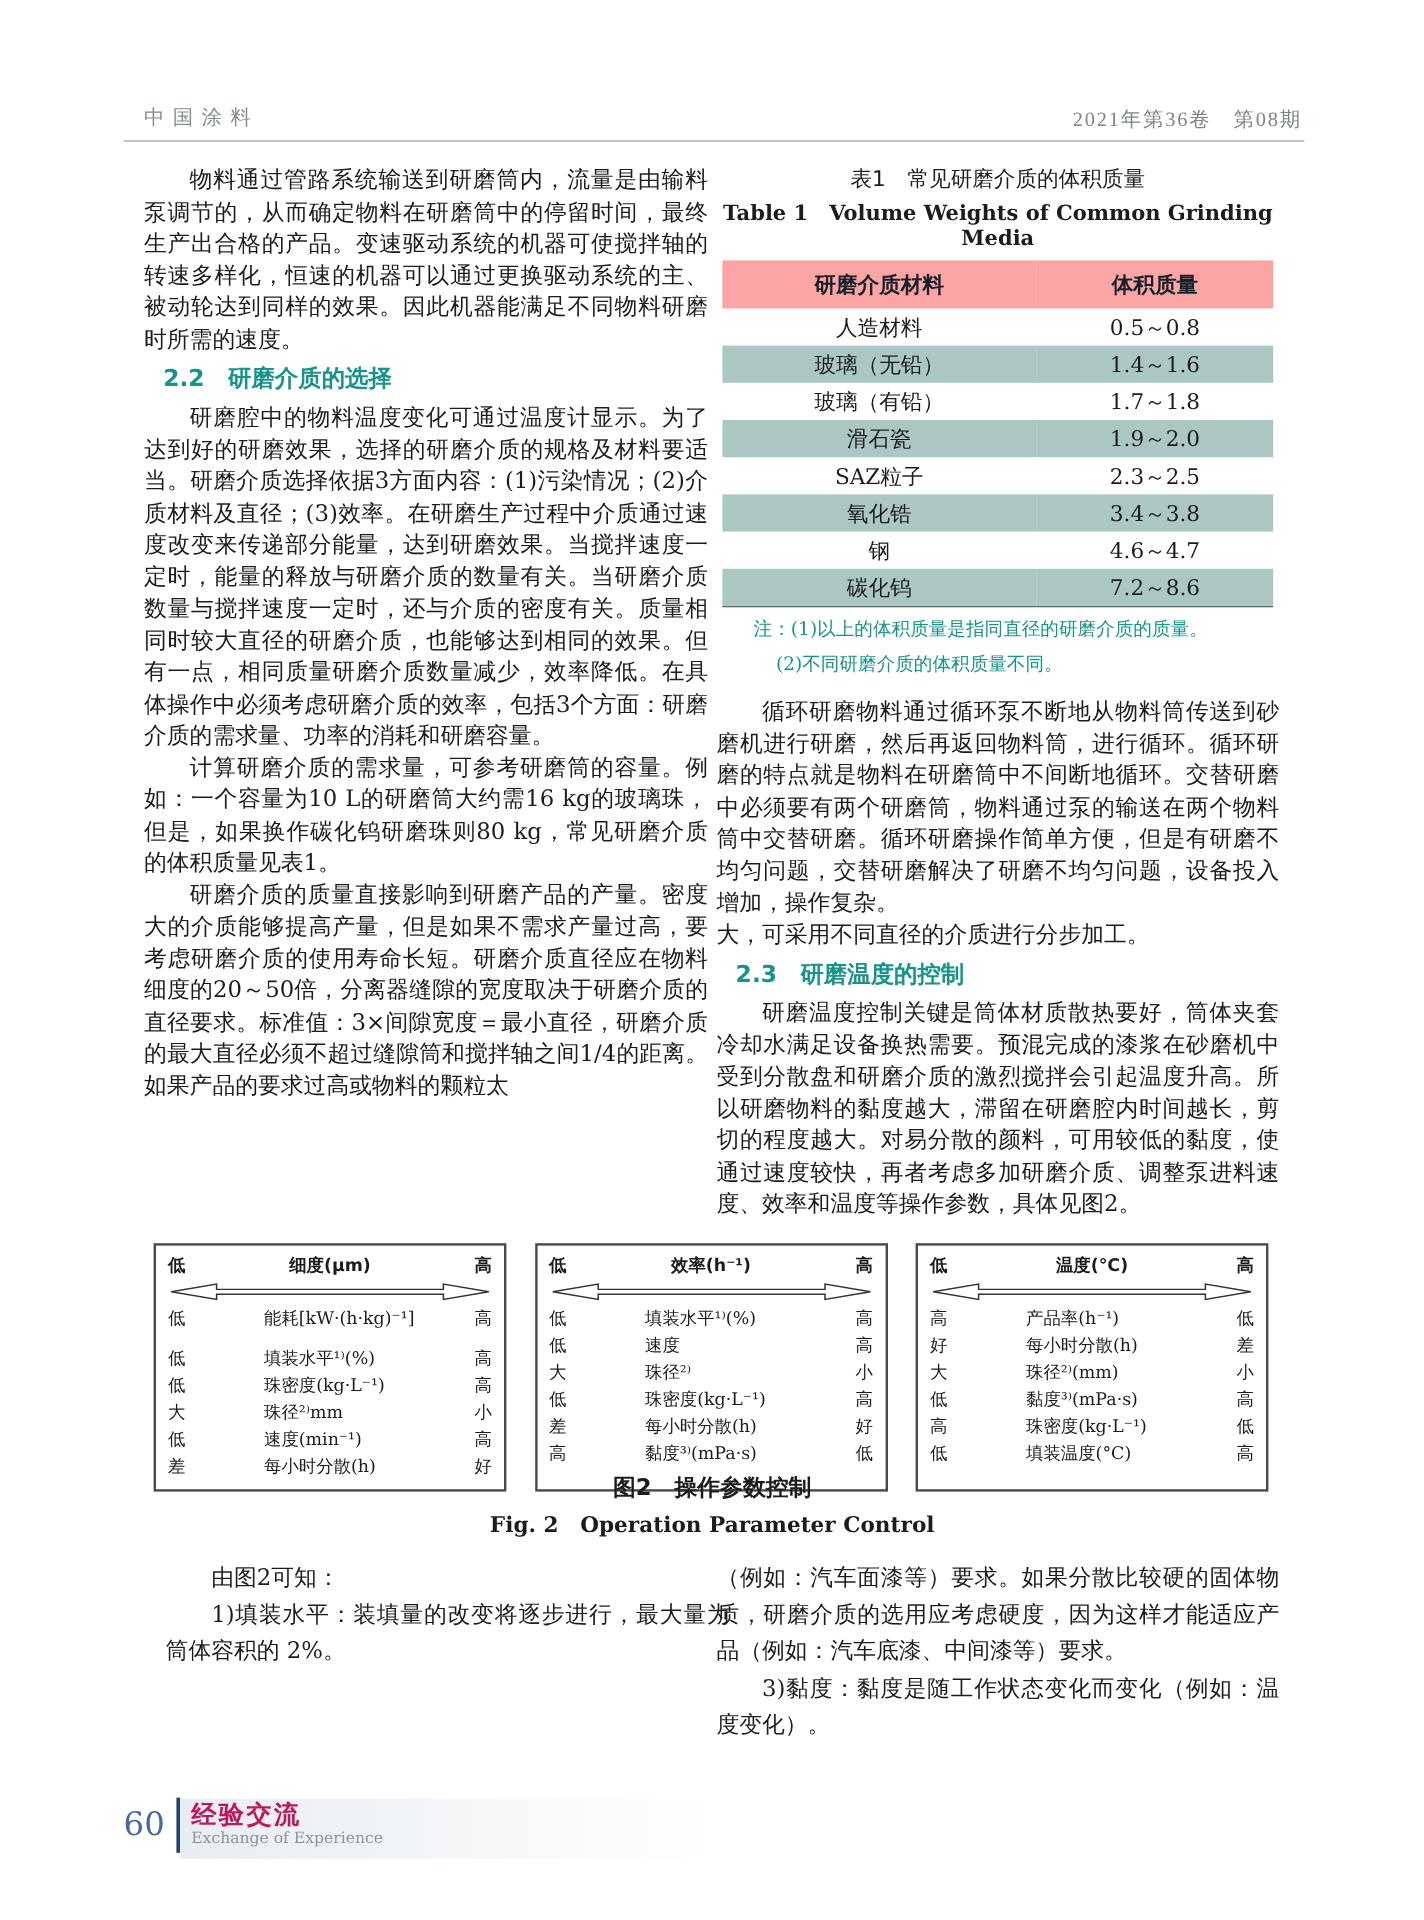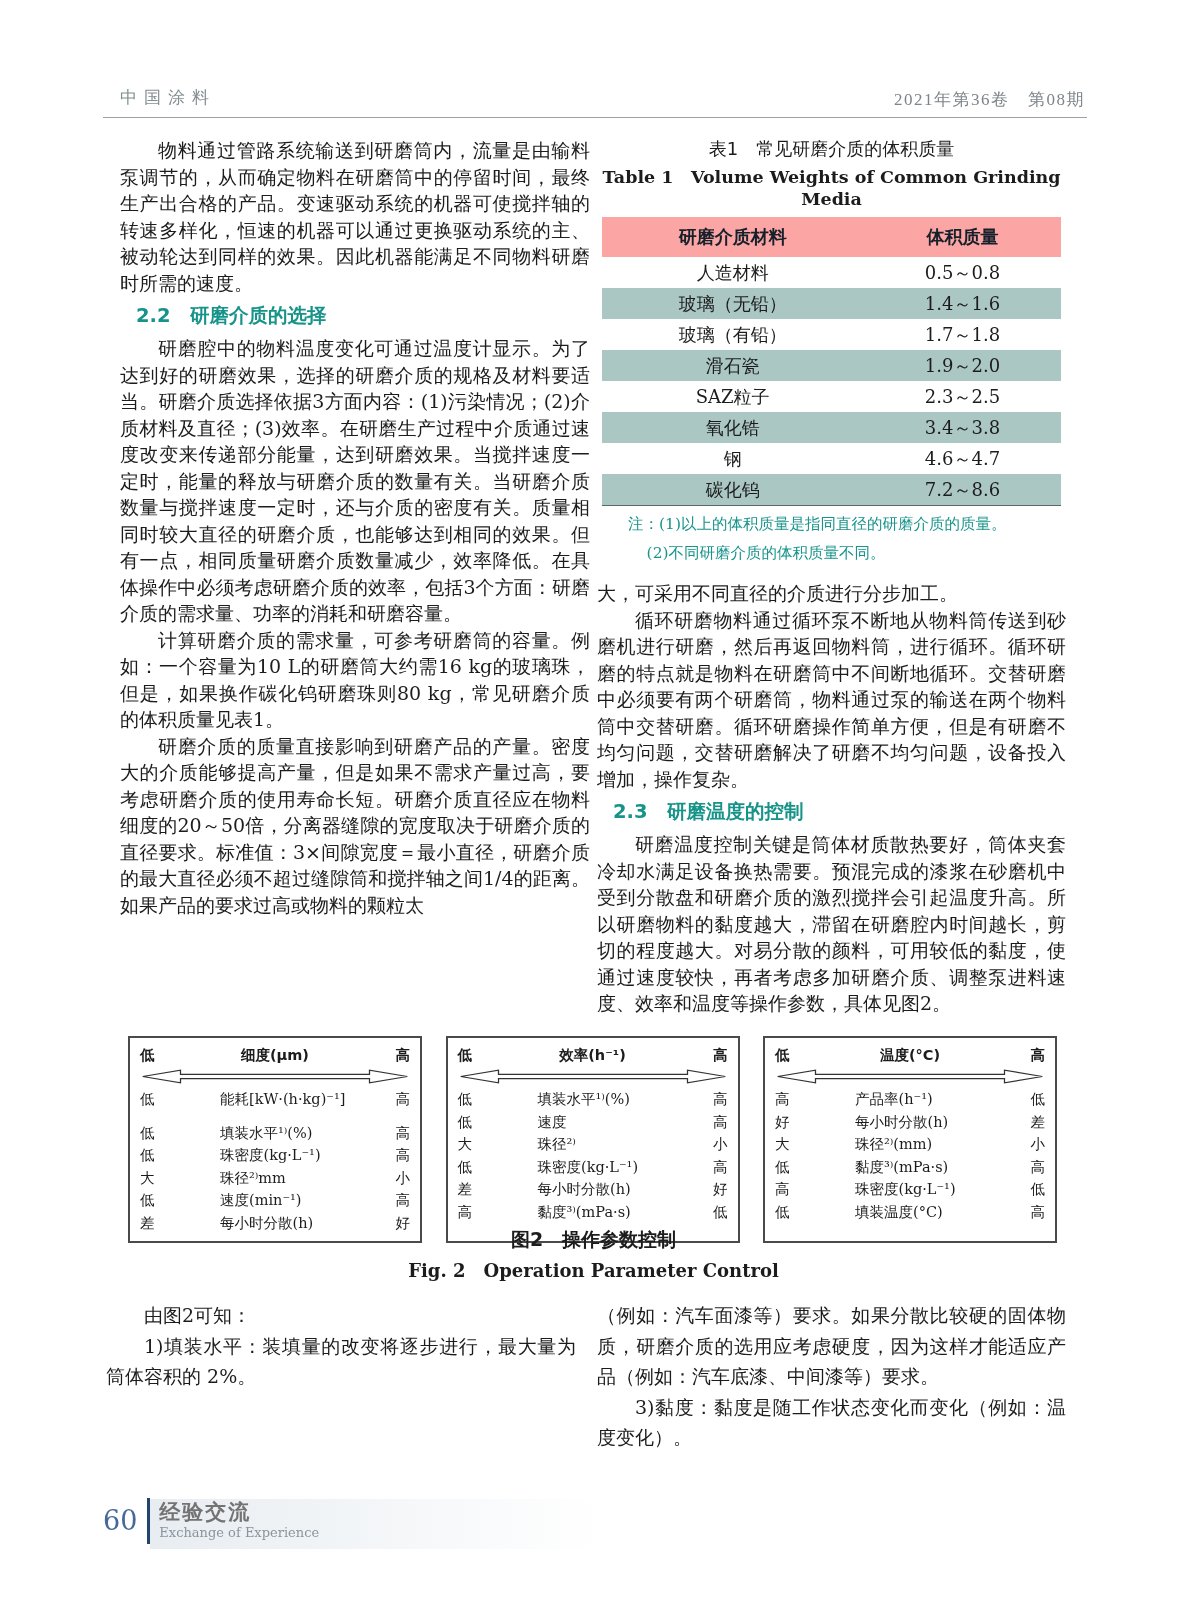--- a/index.html
+++ b/index.html
@@ -131,8 +131,8 @@
     <p class="tbl-note n1">注：(1)以上的体积质量是指同直径的研磨介质的质量。</p>
     <p class="tbl-note n2">(2)不同研磨介质的体积质量不同。</p>
 
+    <p class="body ind">循环研磨物料通过循环泵不断地从物料筒传送到砂磨机进行研磨，然后再返回物料筒，进行循环。循环研磨的特点就是物料在研磨筒中不间断地循环。交替研磨中必须要有两个研磨筒，物料通过泵的输送在两个物料筒中交替研磨。循环研磨操作简单方便，但是有研磨不均匀问题，交替研磨解决了研磨不均匀问题，设备投入增加，操作复杂。</p>
     <p class="body">大，可采用不同直径的介质进行分步加工。</p>
-    <p class="body ind">循环研磨物料通过循环泵不断地从物料筒传送到砂磨机进行研磨，然后再返回物料筒，进行循环。循环研磨的特点就是物料在研磨筒中不间断地循环。交替研磨中必须要有两个研磨筒，物料通过泵的输送在两个物料筒中交替研磨。循环研磨操作简单方便，但是有研磨不均匀问题，交替研磨解决了研磨不均匀问题，设备投入增加，操作复杂。</p>
     <p class="sec-h">2.3　研磨温度的控制</p>
     <p class="body ind">研磨温度控制关键是筒体材质散热要好，筒体夹套冷却水满足设备换热需要。预混完成的漆浆在砂磨机中受到分散盘和研磨介质的激烈搅拌会引起温度升高。所以研磨物料的黏度越大，滞留在研磨腔内时间越长，剪切的程度越大。对易分散的颜料，可用较低的黏度，使通过速度较快，再者考虑多加研磨介质、调整泵进料速度、效率和温度等操作参数，具体见图2。</p>
   </div>

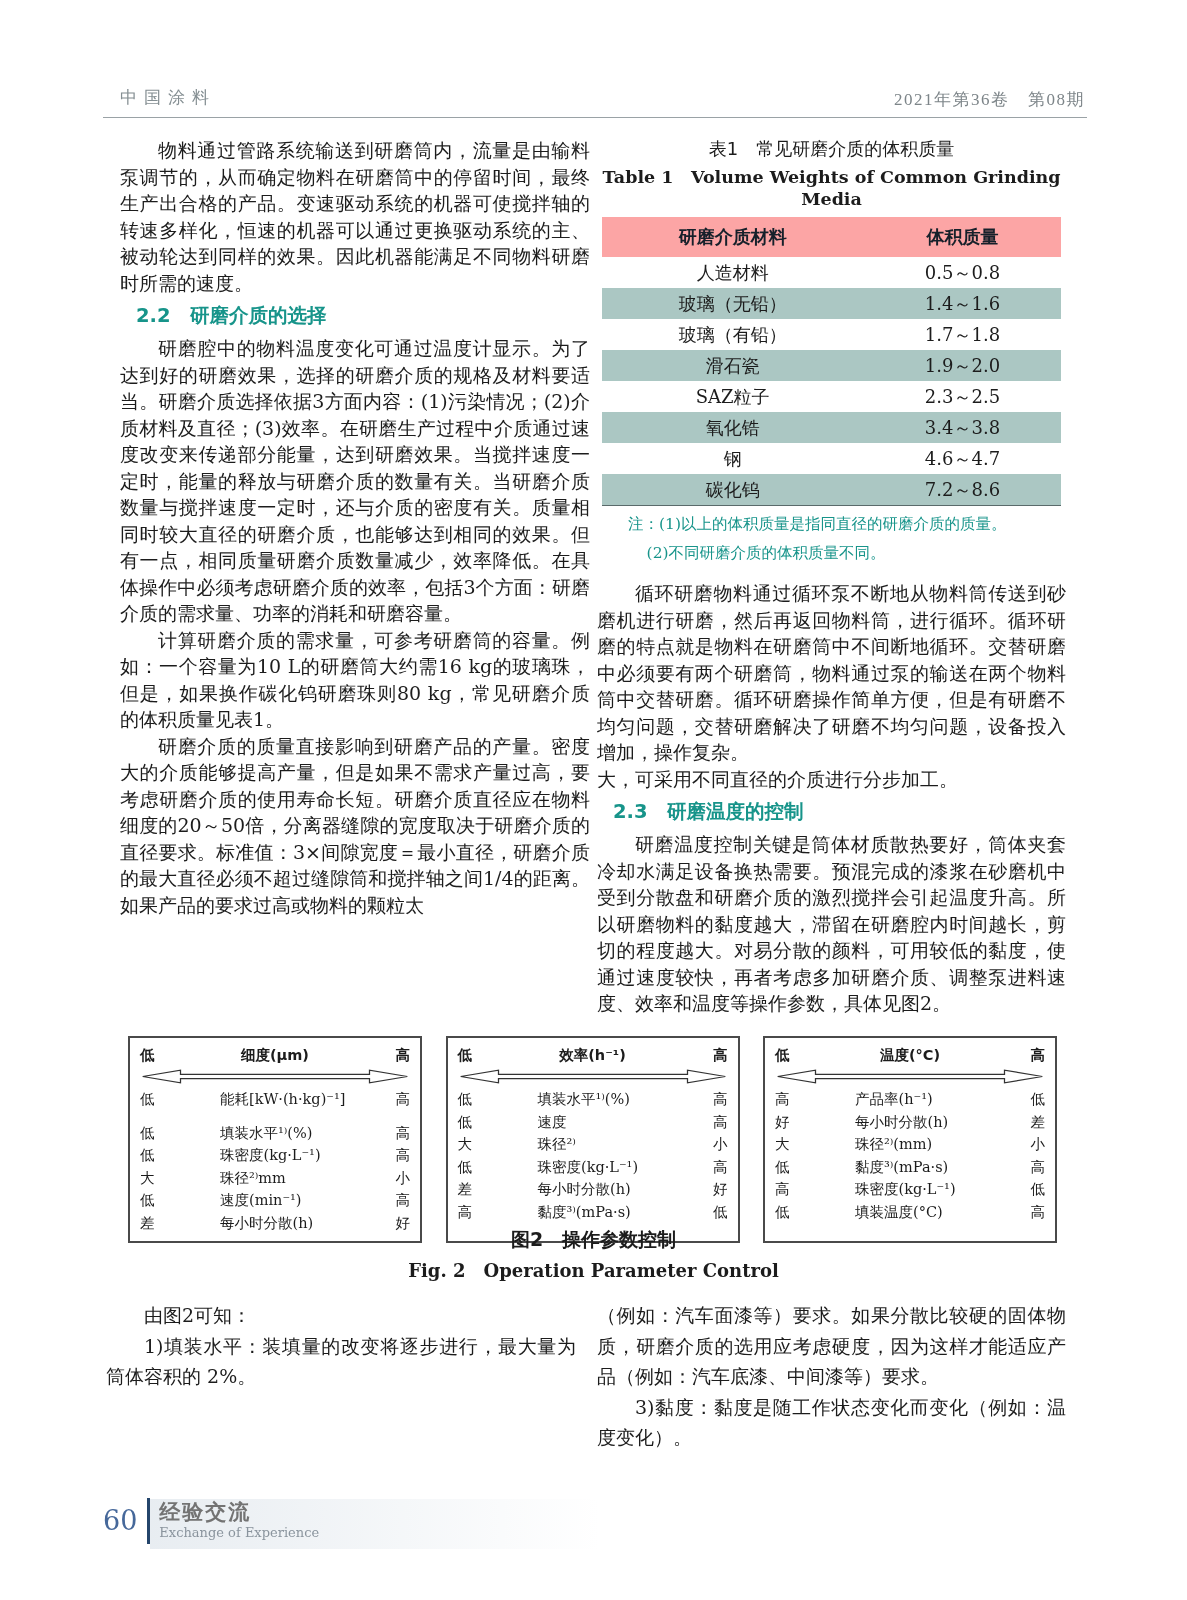--- a/index.html
+++ b/index.html
@@ -53,7 +53,7 @@
     font-size:19px;margin:0 0 6px;}
   .fig-cap-en{font-weight:bold;font-size:18px;margin:0;}
   
-  .bot-left {position:absolute;left:106px;top:1300px;width:470px;}
+  .bot-left {position:absolute;left:138px;top:1300px;width:470px;}
   .bot-right{position:absolute;left:597px;top:1300px;width:469px;}
   .bot-left p.body,.bot-right p.body{line-height:30.5px;}
   

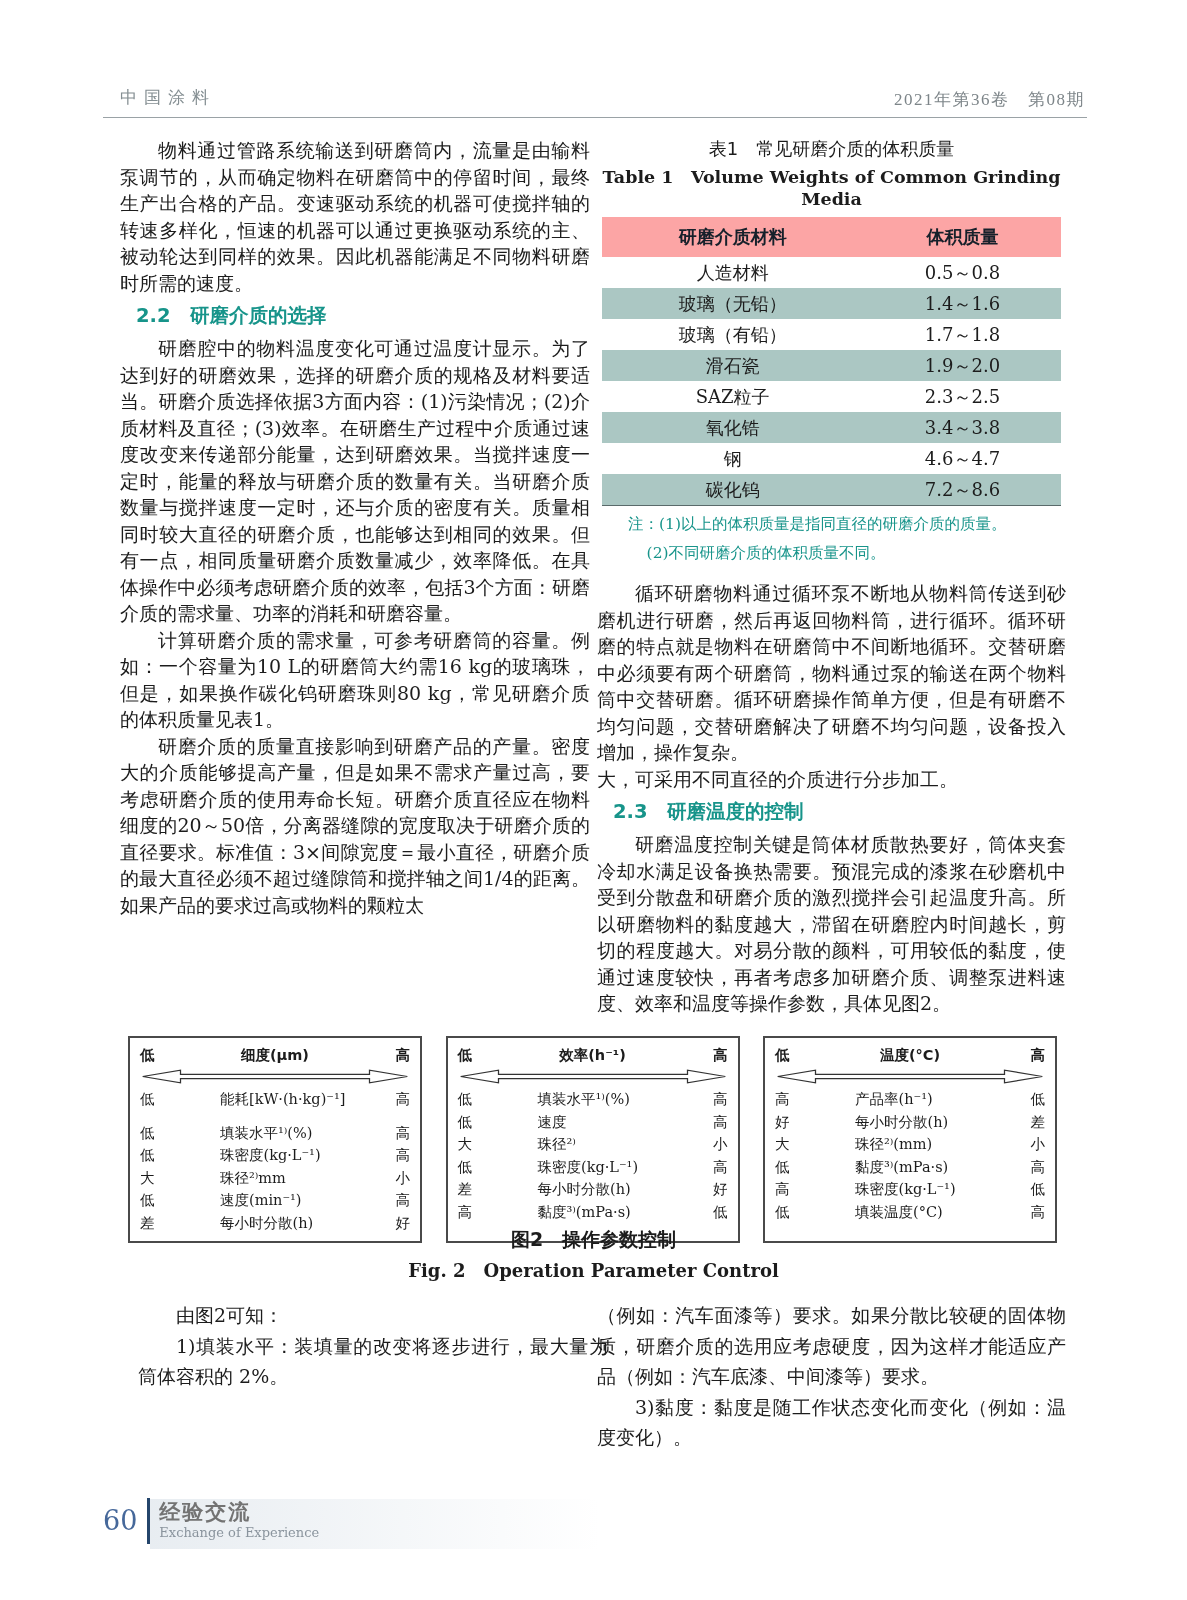--- a/index.html
+++ b/index.html
@@ -63,7 +63,7 @@
   .pg-num{font-size:27px;color:#46689a;margin-right:10px;line-height:50px;}
   .foot-bar{width:3px;height:46px;background:#24456b;margin-right:9px;}
   .foot-zh{font-family:"DejaVu Sans","Liberation Sans",sans-serif;font-weight:bold;
-    font-size:21px;color:#737373;letter-spacing:2px;line-height:24px;}
+    font-size:21px;color:#be185d;letter-spacing:2px;line-height:24px;}
   .foot-en{font-size:13px;color:#8a949d;line-height:18px;}
 </style>
 </head>

